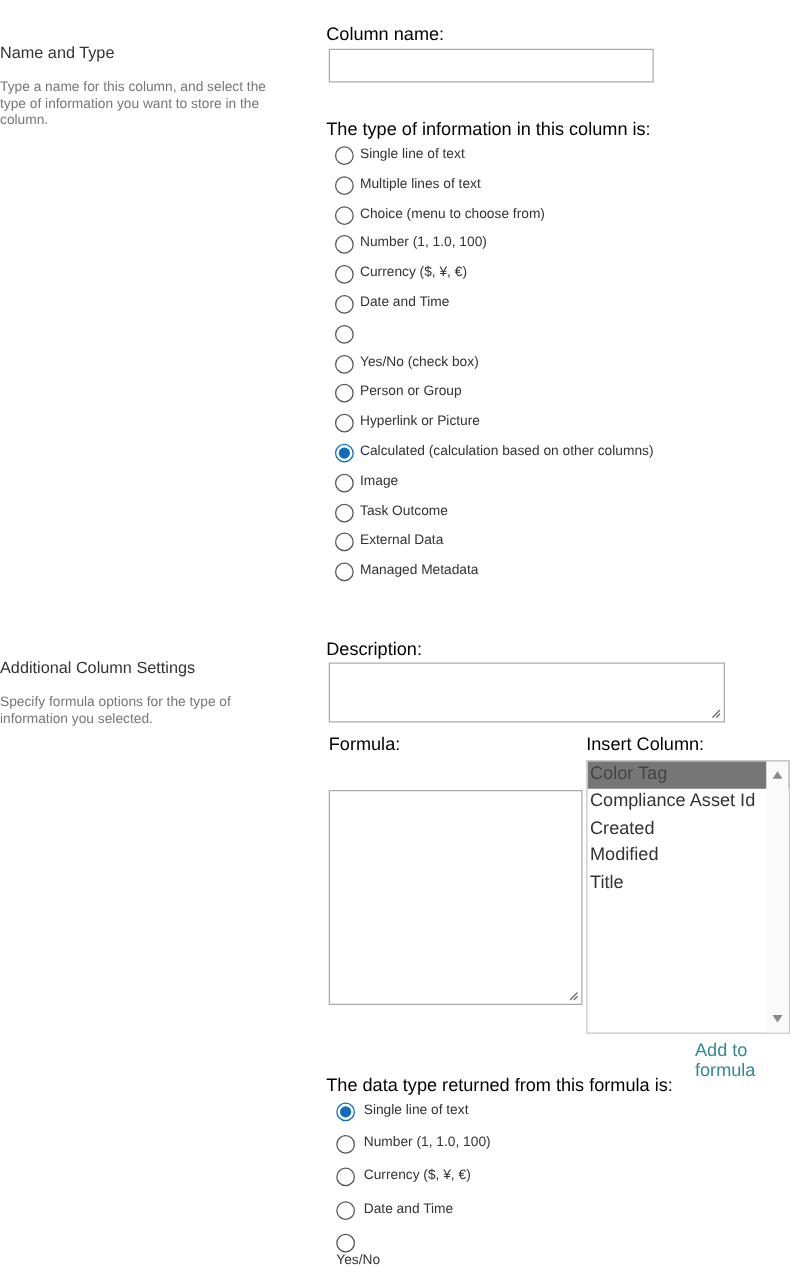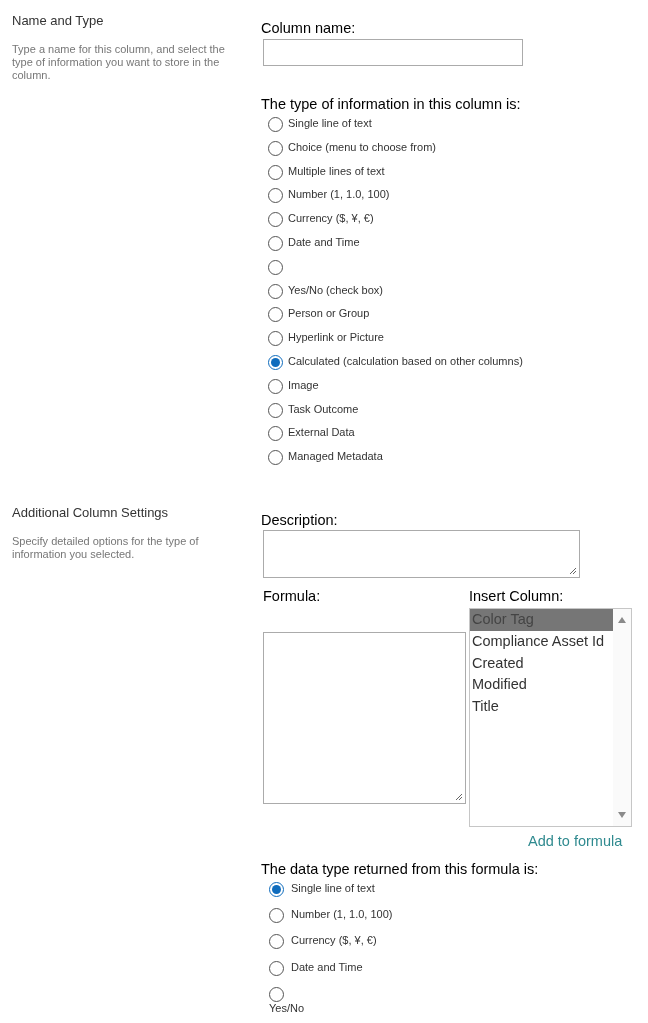--- a/index.html
+++ b/index.html
@@ -10,7 +10,7 @@
     }
     .page { position: relative; width: 648px; height: 1023px; }
 
-    .section-left { position: absolute; left: 12px; width: 232px; }
+    .section-left { position: absolute; left: 0; width: 232px; margin-top: 21px; }
     .section-title { font-size: 13px; color: #333; line-height: 16px; }
     .section-desc { font-size: 11px; color: #777; line-height: 13px; margin-top: 14px; }
 

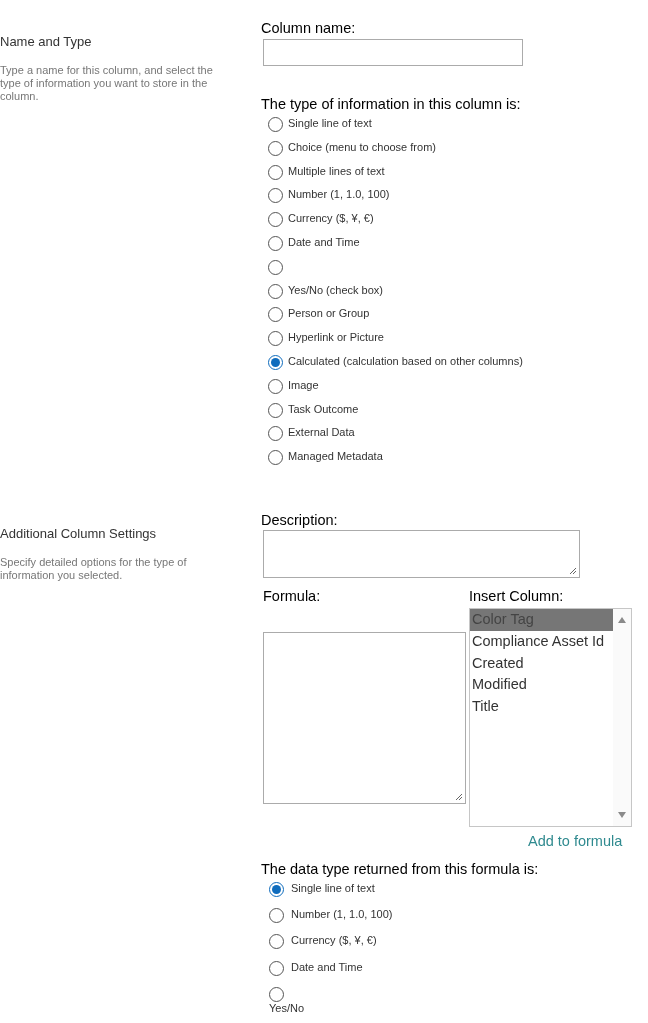--- a/index.html
+++ b/index.html
@@ -88,11 +88,11 @@
       </div>
     <div class="radio-item">
         <span class="radio"></span>
+        <span>Multiple lines of text</span>
+      </div>
+    <div class="radio-item">
+        <span class="radio"></span>
         <span>Choice (menu to choose from)</span>
-      </div>
-    <div class="radio-item">
-        <span class="radio"></span>
-        <span>Multiple lines of text</span>
       </div>
     <div class="radio-item">
         <span class="radio"></span>

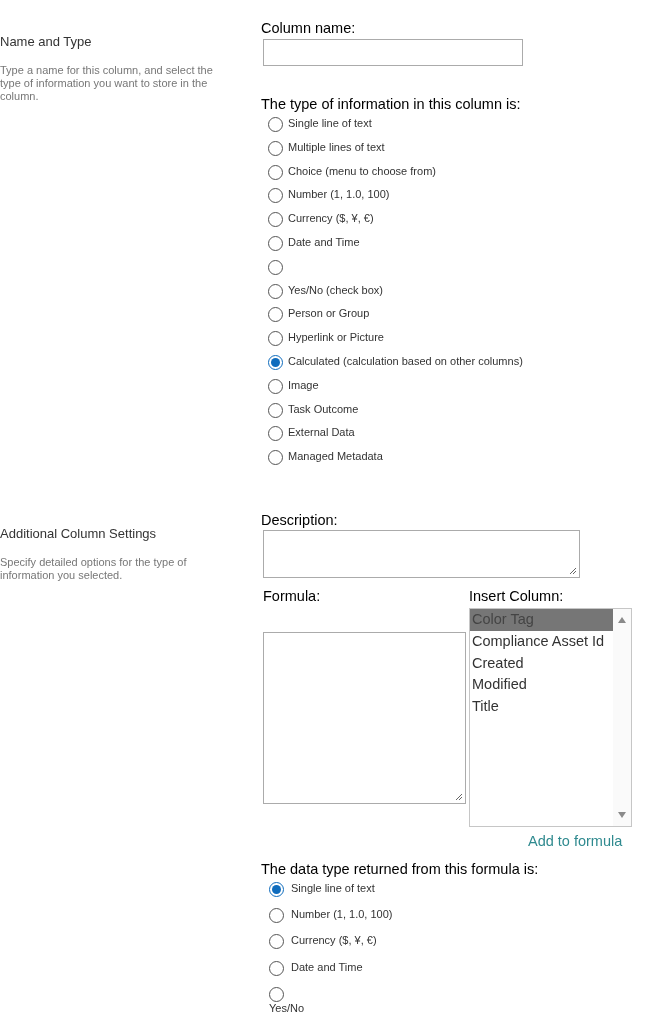--- a/index.html
+++ b/index.html
@@ -145,7 +145,7 @@
 
   <div class="section-left" style="top:505px;">
     <div class="section-title">Additional Column Settings</div>
-    <div class="section-desc">Specify detailed options for the type of information you selected.</div>
+    <div class="section-desc">Specify formula options for the type of information you selected.</div>
   </div>
 
   <div class="label" style="left:261px; top:511px;">Description:</div>

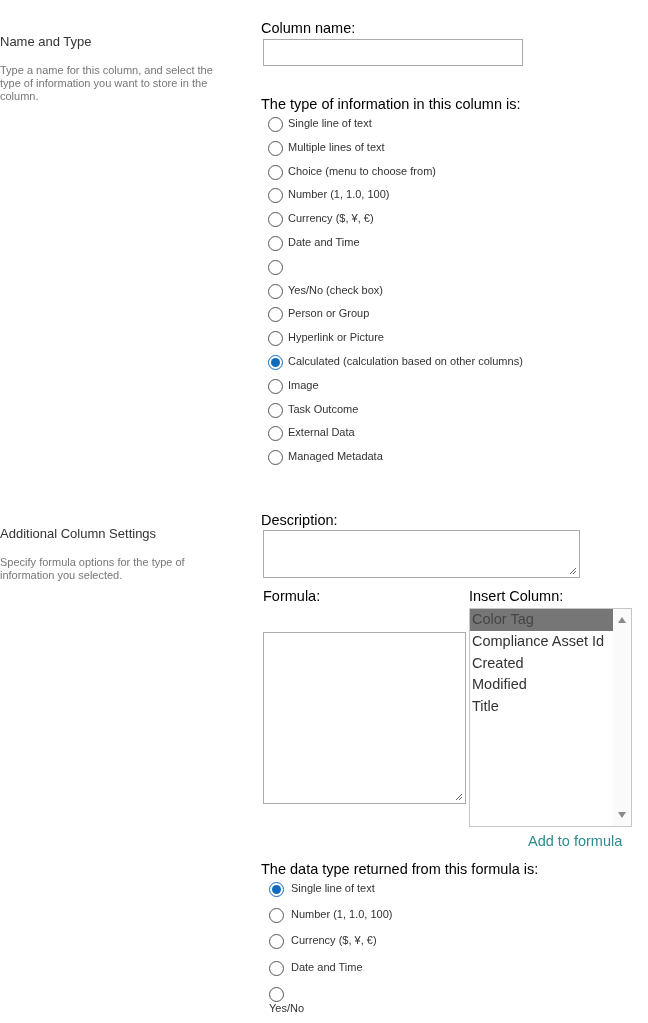--- a/index.html
+++ b/index.html
@@ -64,6 +64,7 @@
     .link {
       position: absolute; font-size: 14.5px; color: #2f8a8f; text-decoration: none;
       cursor: pointer;
+      margin-left: 28px;
     }
   </style>
 </head>

